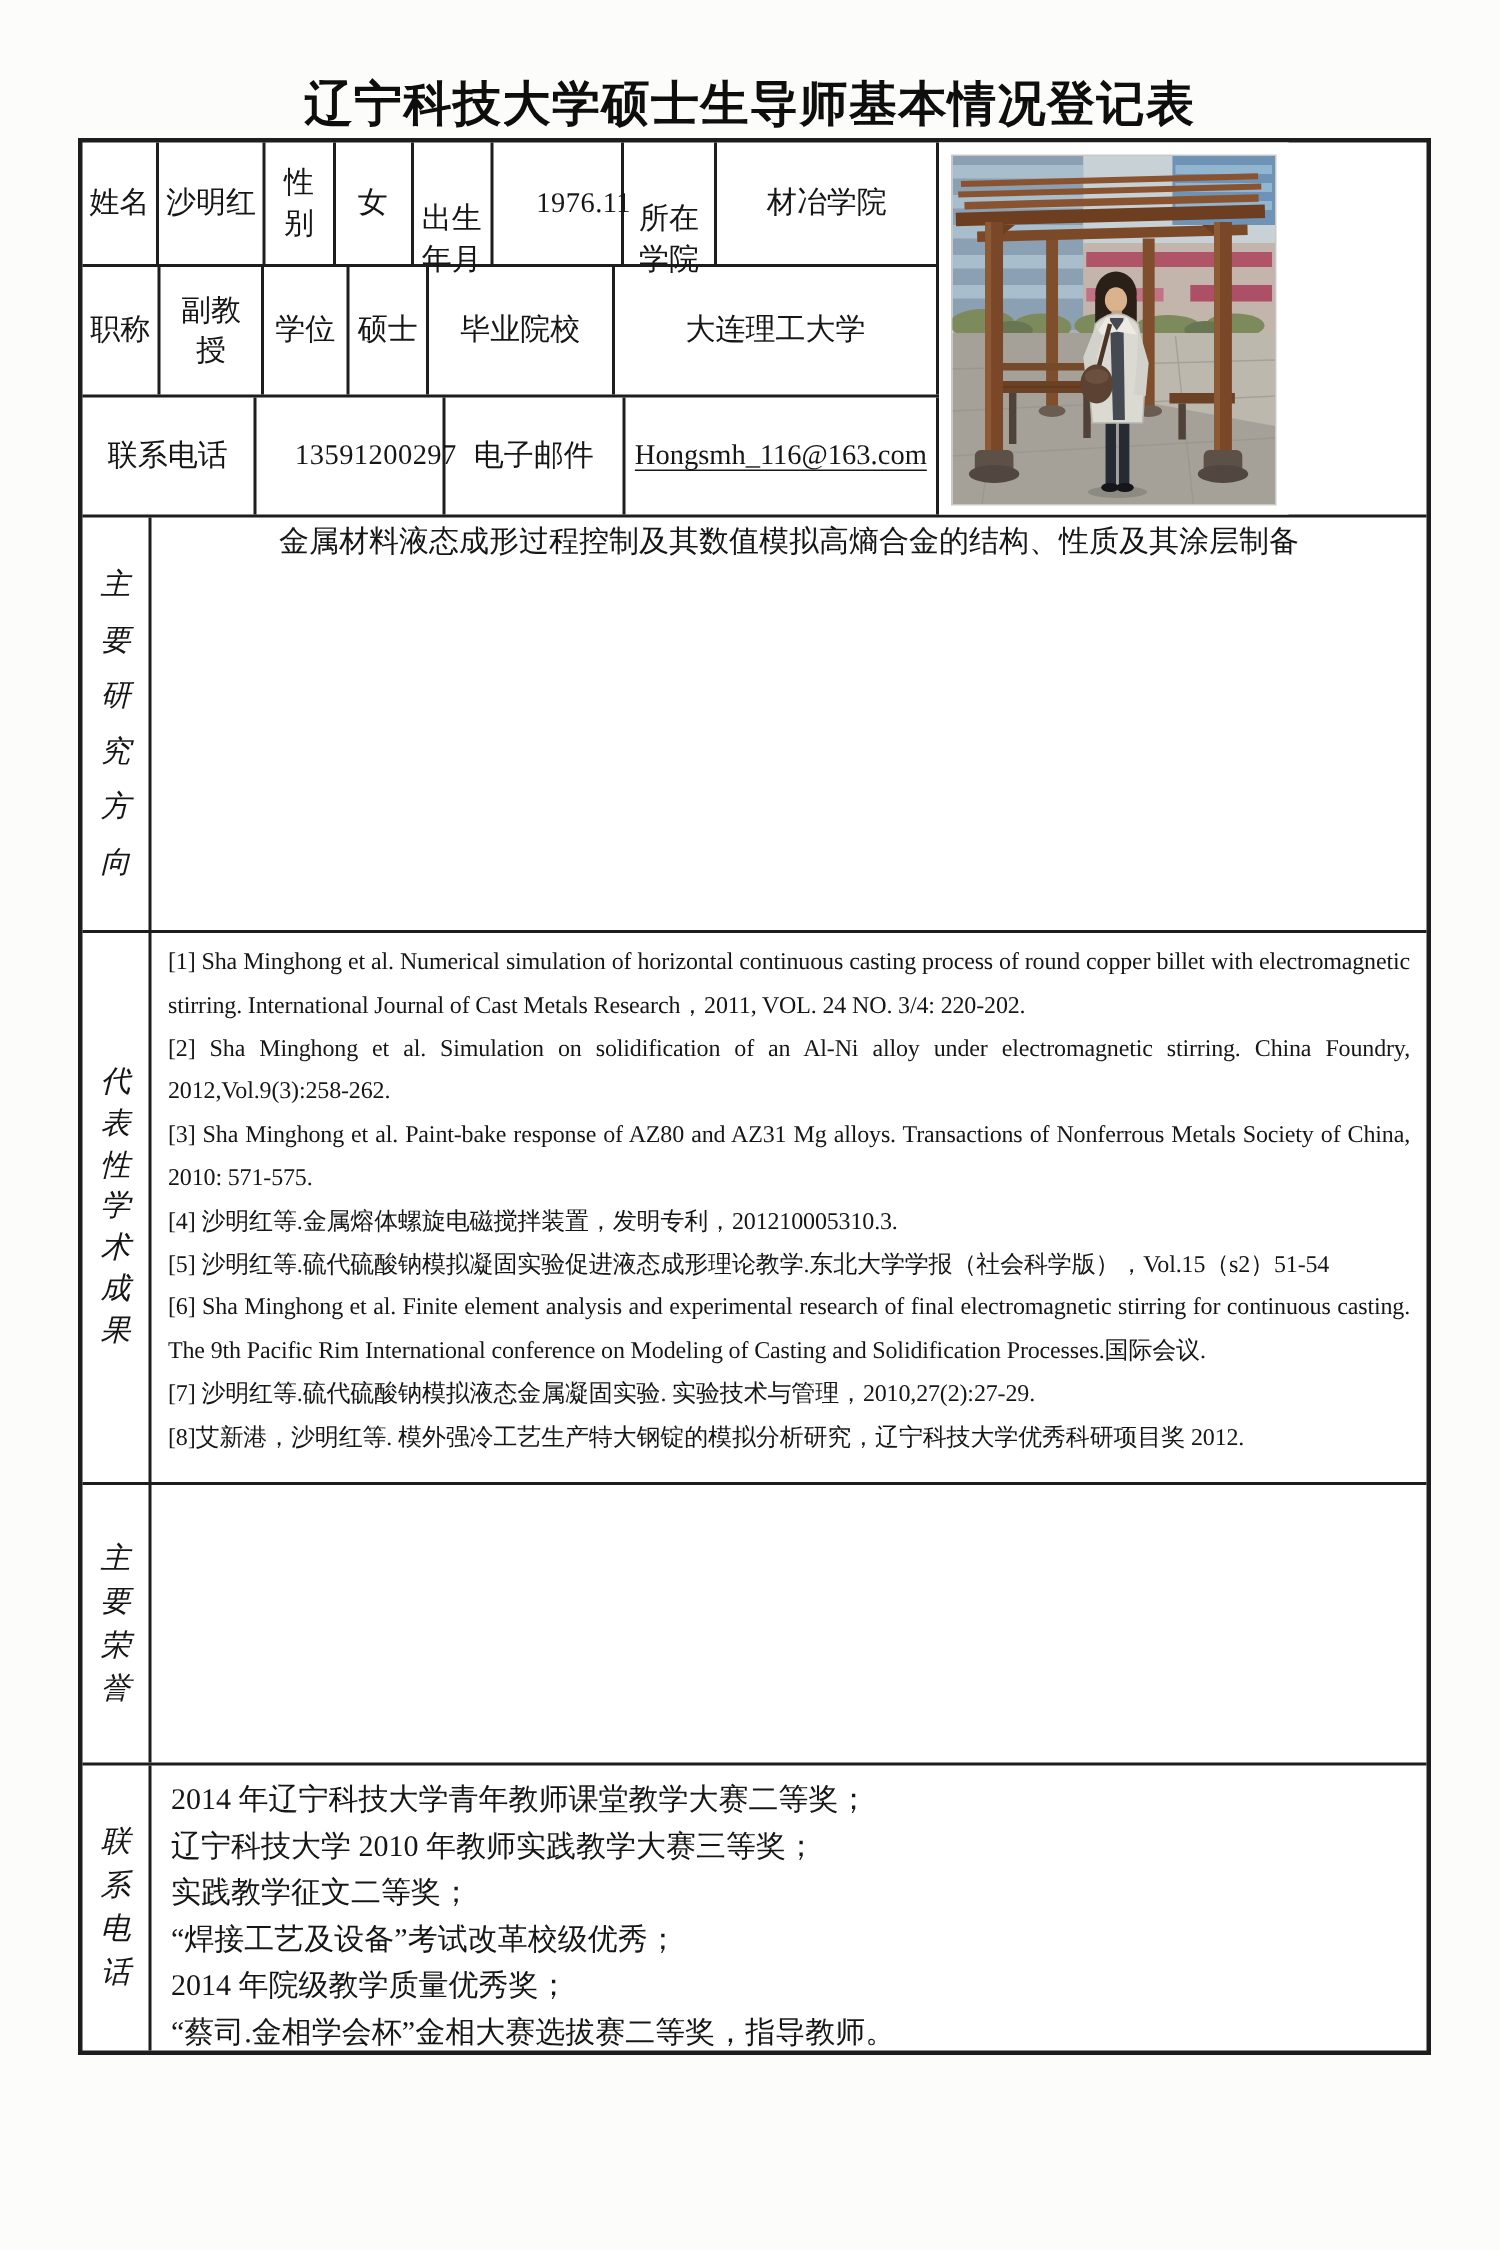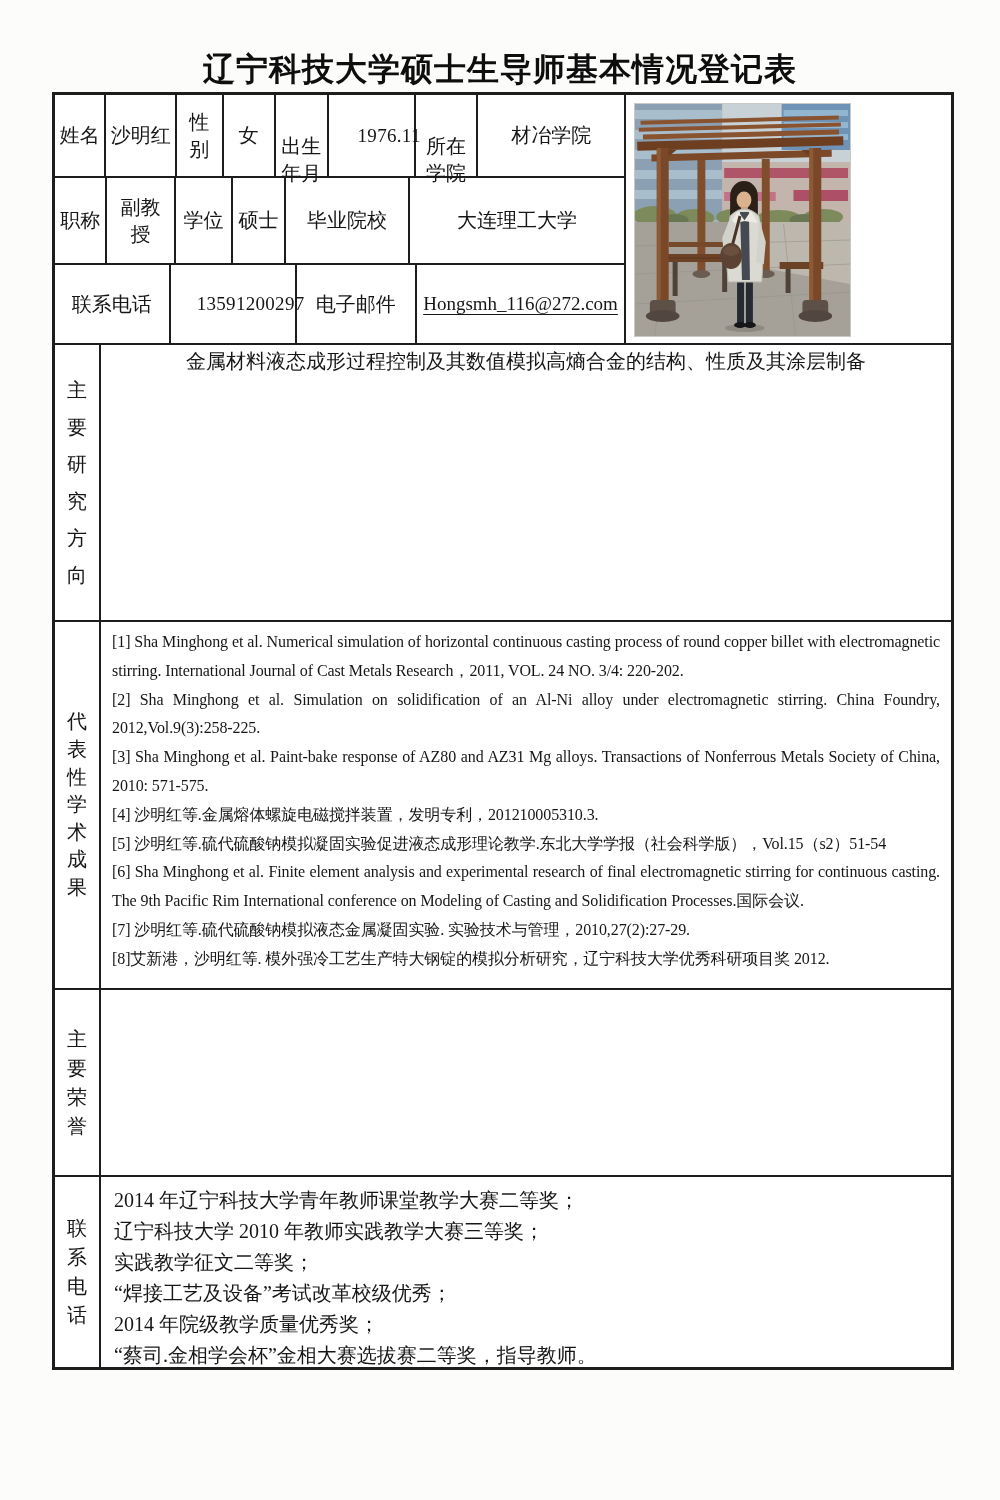--- a/index.html
+++ b/index.html
@@ -138,7 +138,7 @@
           <div class="cell w-ph-v num">13591200297</div>
           <div class="cell w-em-l">电子邮件</div>
           <div class="cell w-em-v">
-            <span class="email">Hongsmh_116@272.com</span>
+            <span class="email">Hongsmh_116@163.com</span>
           </div>
         </div>
 

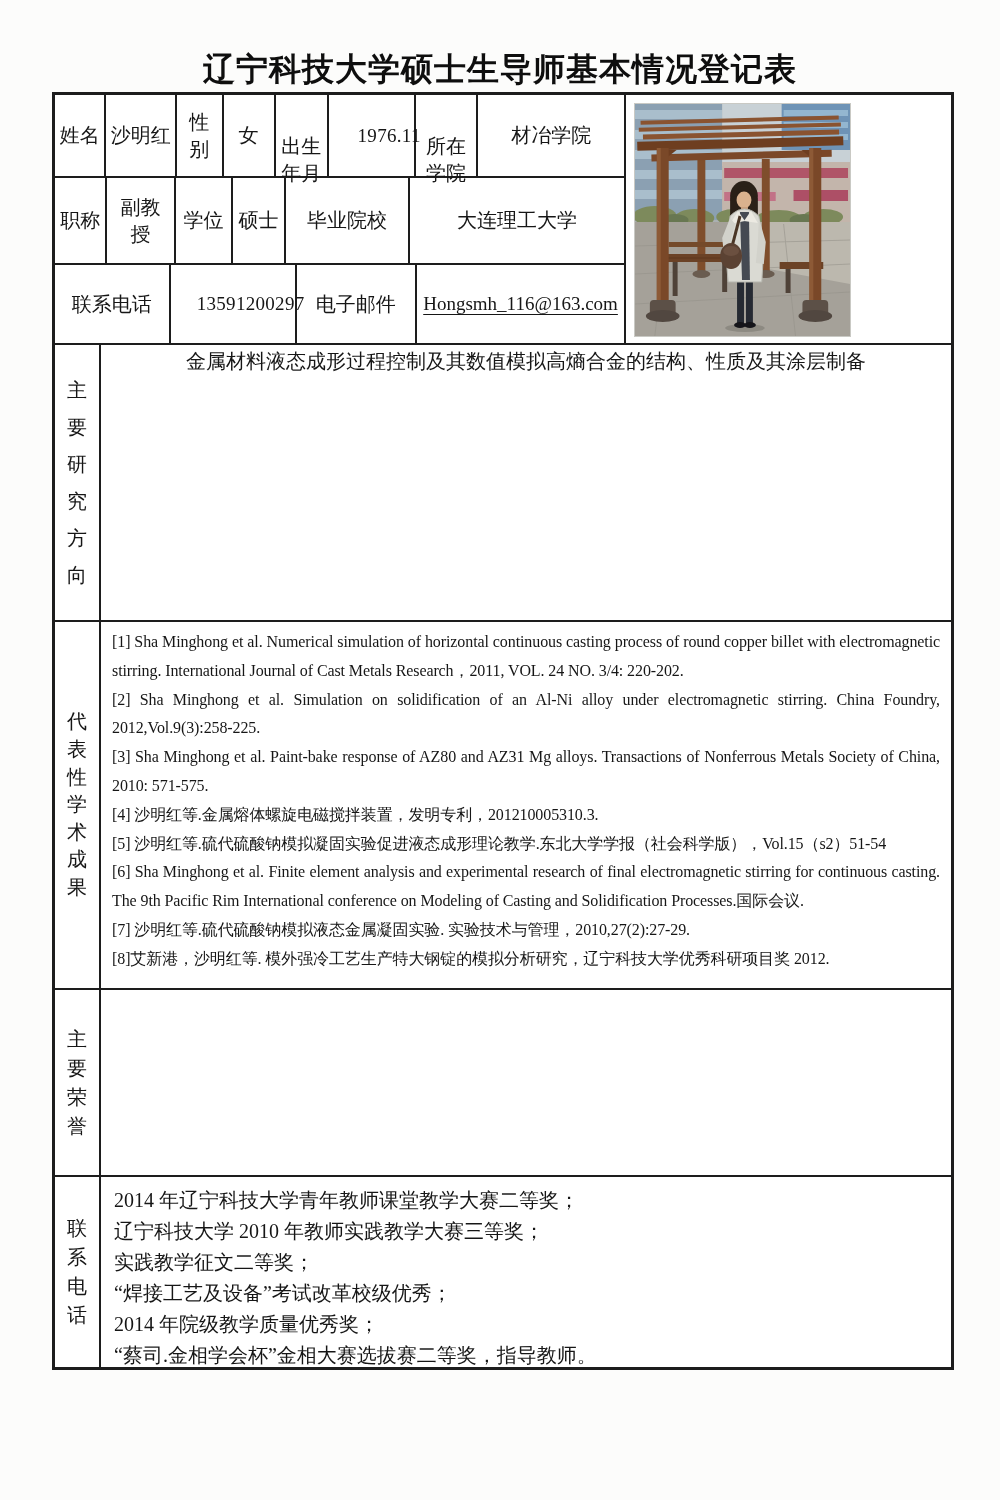--- a/index.html
+++ b/index.html
@@ -66,7 +66,7 @@
   .sec-label{
     width:46px;box-sizing:border-box;
     border-right:2px solid var(--line);
-    display:flex;align-items:center;justify-content:center;
+    display:flex;align-items:center;justify-content:center;font-style:italic;
   }
   .vtext{
     width:1.05em;word-break:break-all;

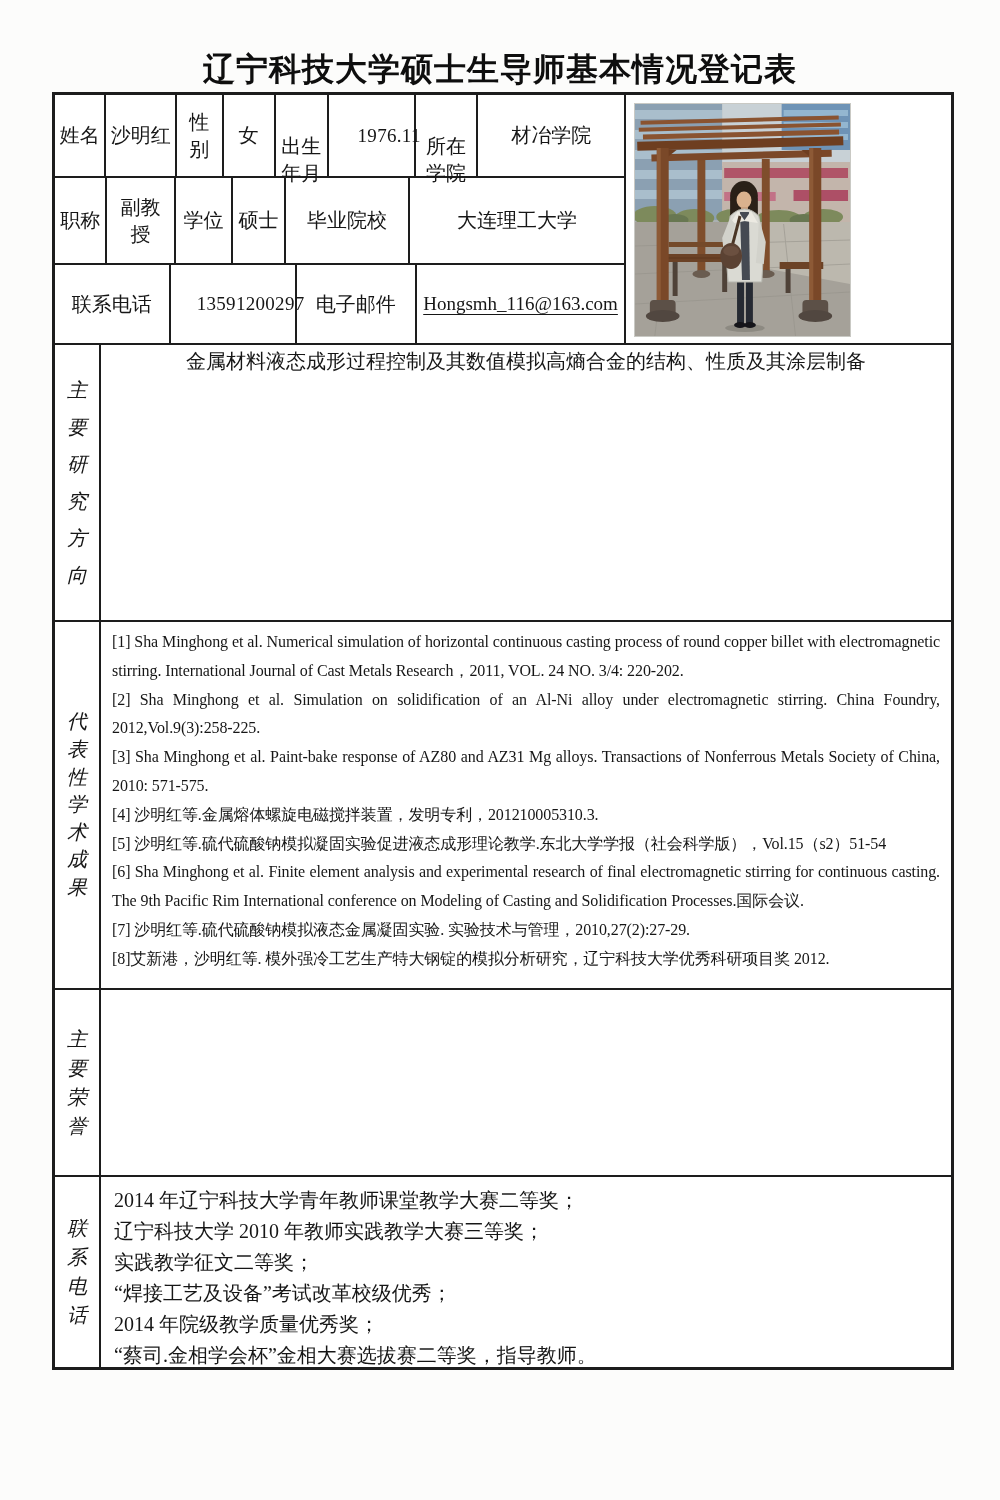--- a/index.html
+++ b/index.html
@@ -263,7 +263,7 @@
       </div>
       <div class="sec-body pubs-body">
         <p>[1] Sha Minghong et al. Numerical simulation of horizontal continuous casting process of round copper billet with electromagnetic stirring. International Journal of Cast Metals Research，2011, VOL. 24 NO. 3/4: 220-202.</p>
-        <p>[2] Sha Minghong et al. Simulation on solidification of an Al-Ni alloy under electromagnetic stirring. China Foundry, 2012,Vol.9(3):258-225.</p>
+        <p>[2] Sha Minghong et al. Simulation on solidification of an Al-Ni alloy under electromagnetic stirring. China Foundry, 2012,Vol.9(3):258-262.</p>
         <p>[3] Sha Minghong et al. Paint-bake response of AZ80 and AZ31 Mg alloys. Transactions of Nonferrous Metals Society of China, 2010: 571-575.</p>
         <p>[4] 沙明红等.金属熔体螺旋电磁搅拌装置，发明专利，201210005310.3.</p>
         <p>[5] 沙明红等.硫代硫酸钠模拟凝固实验促进液态成形理论教学.东北大学学报（社会科学版），Vol.15（s2）51-54</p>

